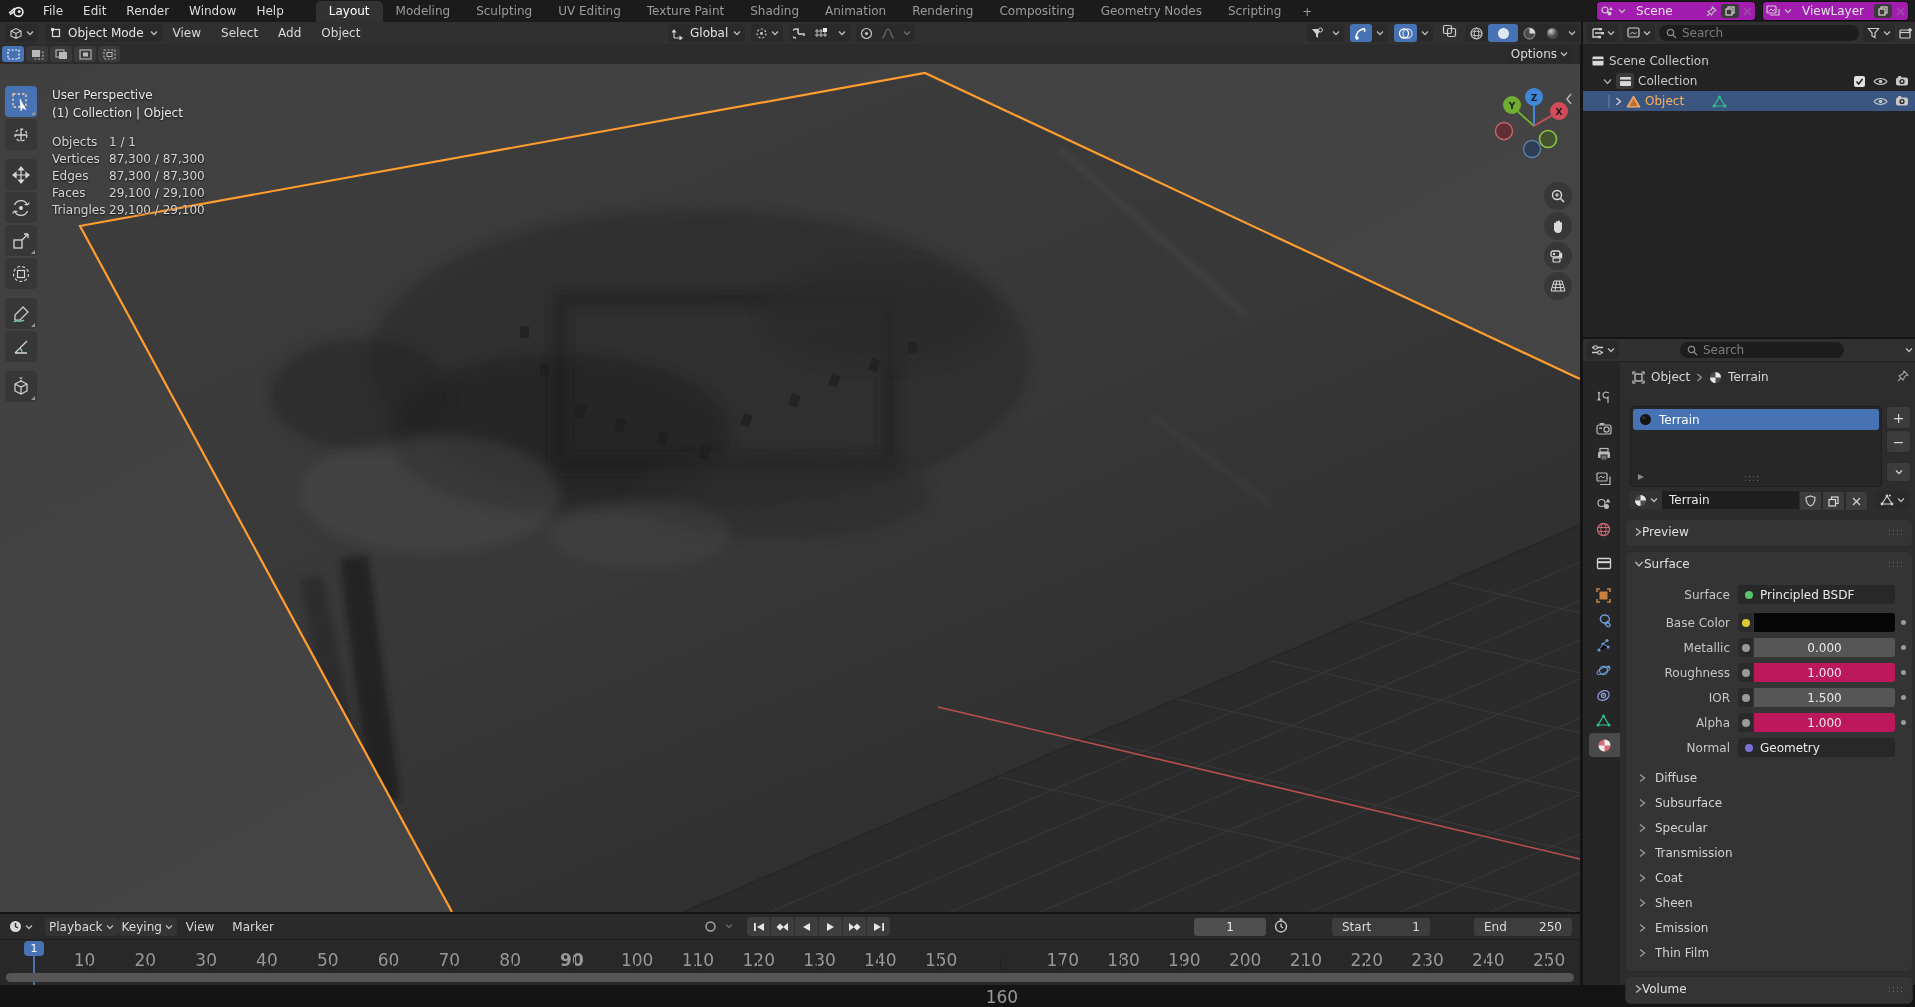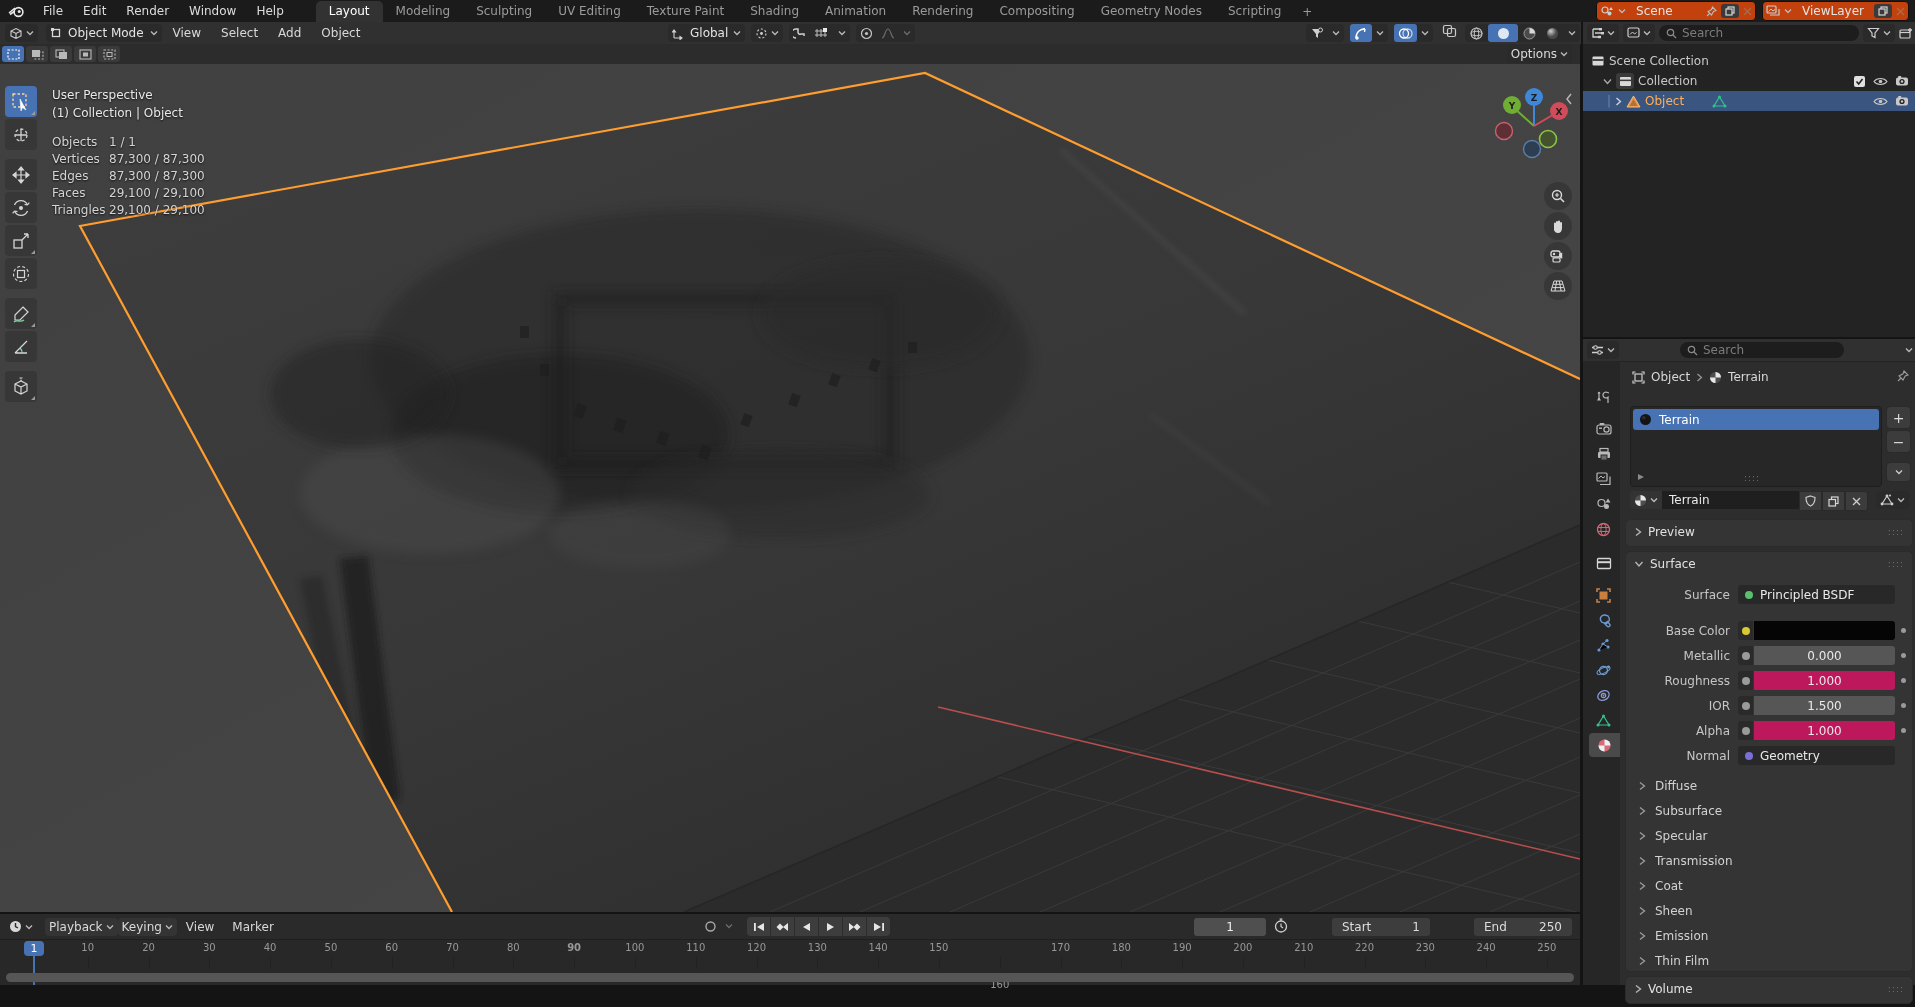--- a/index.html
+++ b/index.html
@@ -19,7 +19,7 @@
   .ws-tab.active{background:#323232;color:#ffffff;}
   .ws-add{color:#9b9b9b;padding:3px 8px;}
   #topbar-right{margin-left:auto;display:flex;align-items:center;gap:6px;padding-right:6px;}
-  .tb-widget{display:flex;align-items:center;background:#c2410c;border:1px solid #101010;border-radius:4px;height:18px;padding:0 3px;gap:4px;}
+  .tb-widget{display:flex;align-items:center;background:#a21caf;border:1px solid #101010;border-radius:4px;height:18px;padding:0 3px;gap:4px;}
   .tb-widget .name{color:#e4e4e4;padding:0 6px;min-width:60px;}
   .mini-btn{width:18px;height:14px;border-radius:3px;background:#3a3a3a;display:flex;align-items:center;justify-content:center;}
   .dim{opacity:.45;}

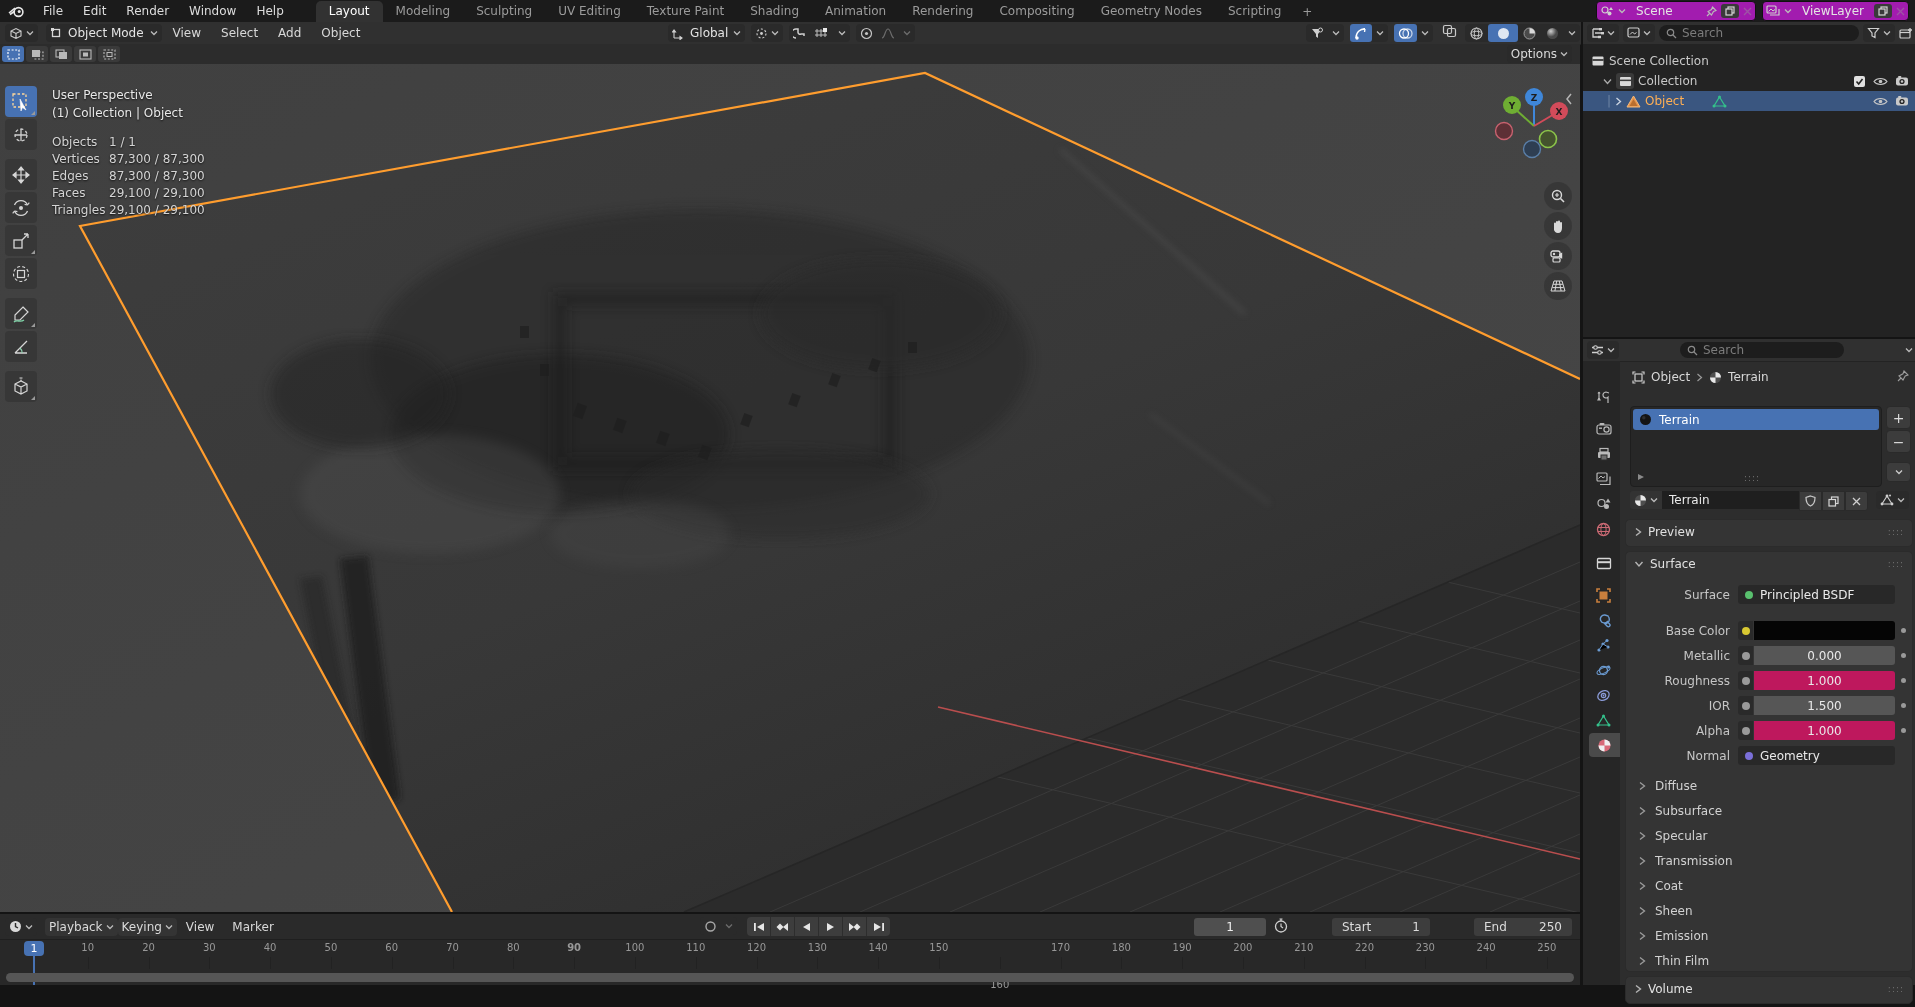--- a/index.html
+++ b/index.html
@@ -70,7 +70,7 @@
   #prop-content{position:absolute;left:37px;top:22px;right:0;bottom:0;}
   .crumb{display:flex;align-items:center;gap:6px;color:#d8d8d8;}
   .panel{position:absolute;left:5px;right:4px;background:#343434;border-radius:5px;border:1px solid #2b2b2b;}
-  .panel-hdr{display:flex;align-items:center;height:24px;padding:0 8px;gap:6px;color:#e0e0e0;}
+  .panel-hdr{display:flex;align-items:center;height:24px;padding:0 8px;color:#e0e0e0;}
   .grips{margin-left:auto;color:#6e6e6e;letter-spacing:1px;font-size:9px;}
   .prow{display:flex;align-items:center;height:25px;padding-right:6px;}
   .prow .plabel{width:104px;text-align:right;color:#c6c6c6;padding-right:8px;flex:none;}

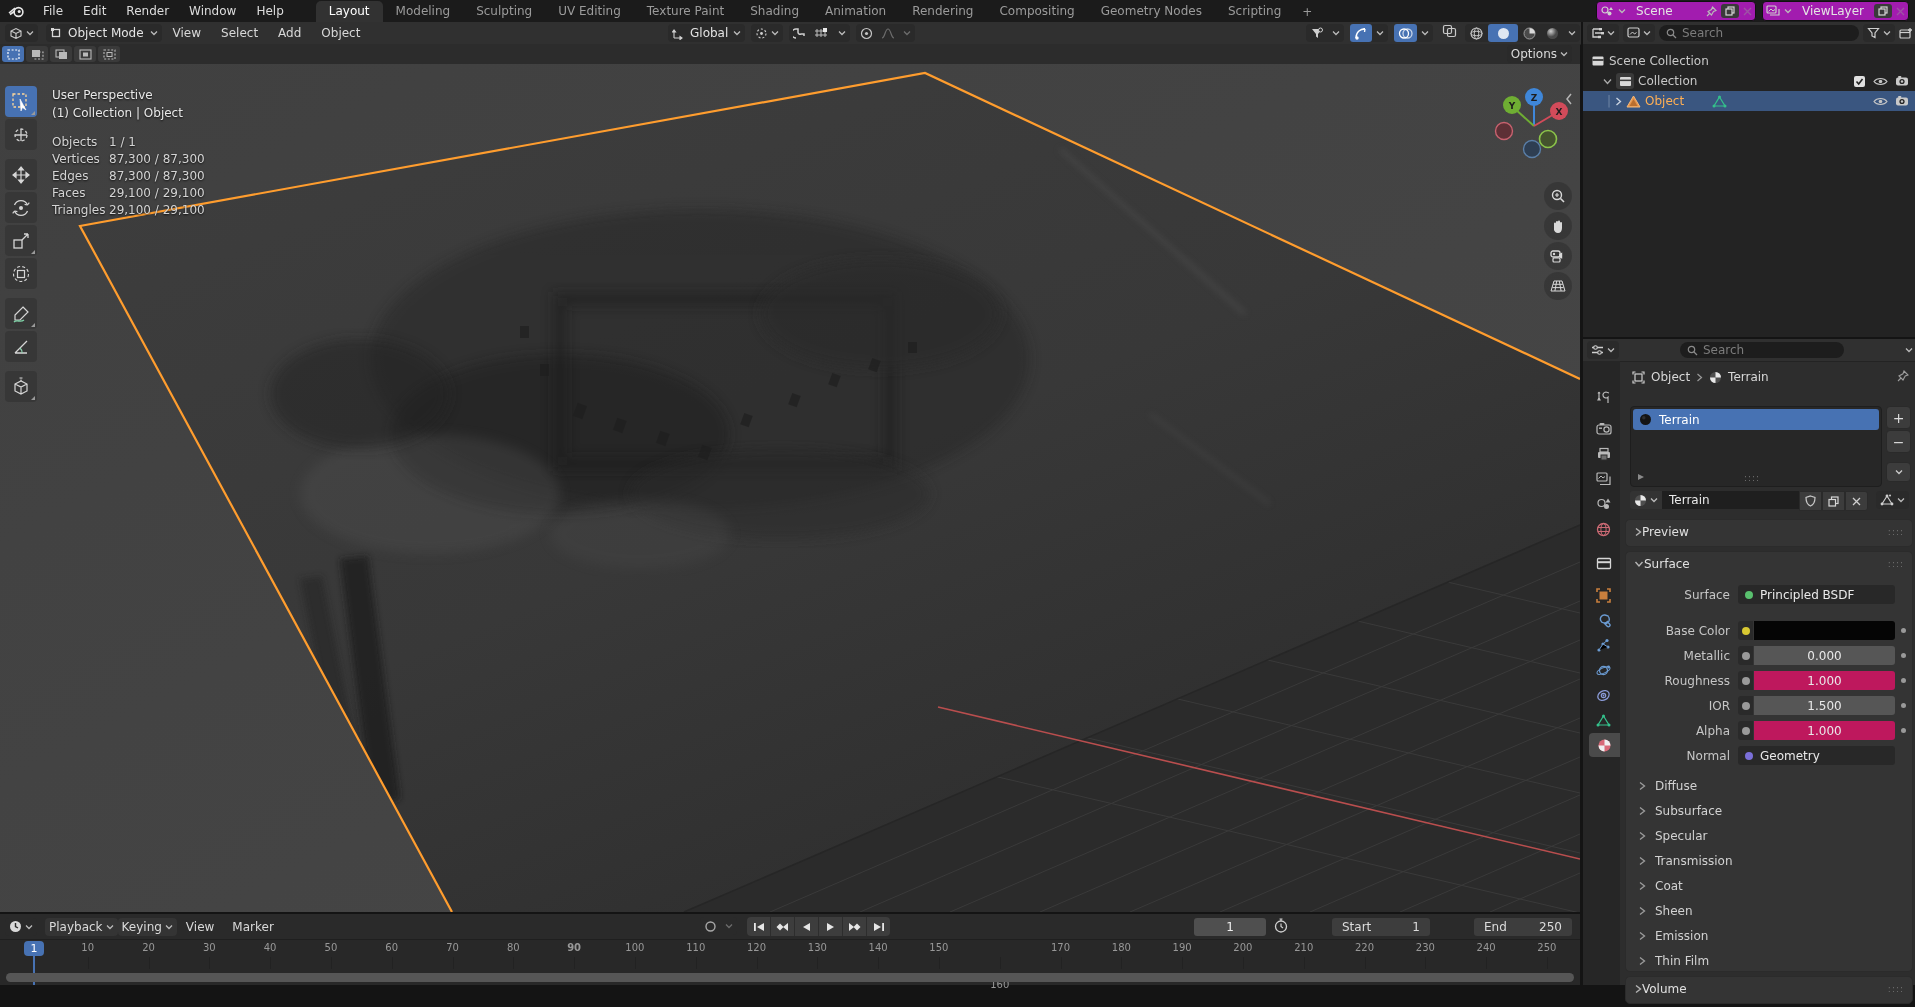--- a/index.html
+++ b/index.html
@@ -1059,7 +1059,7 @@
           </div>
           <span class="keydot none"></span>
         </div>
-        <div class="prow" style="margin-top:11px">
+        <div class="prow" style="margin-top:3px">
           <span class="plabel">Base Color</span>
           <div class="dotbtn">
               <span class="dot" style="background:#d8c832"></span>

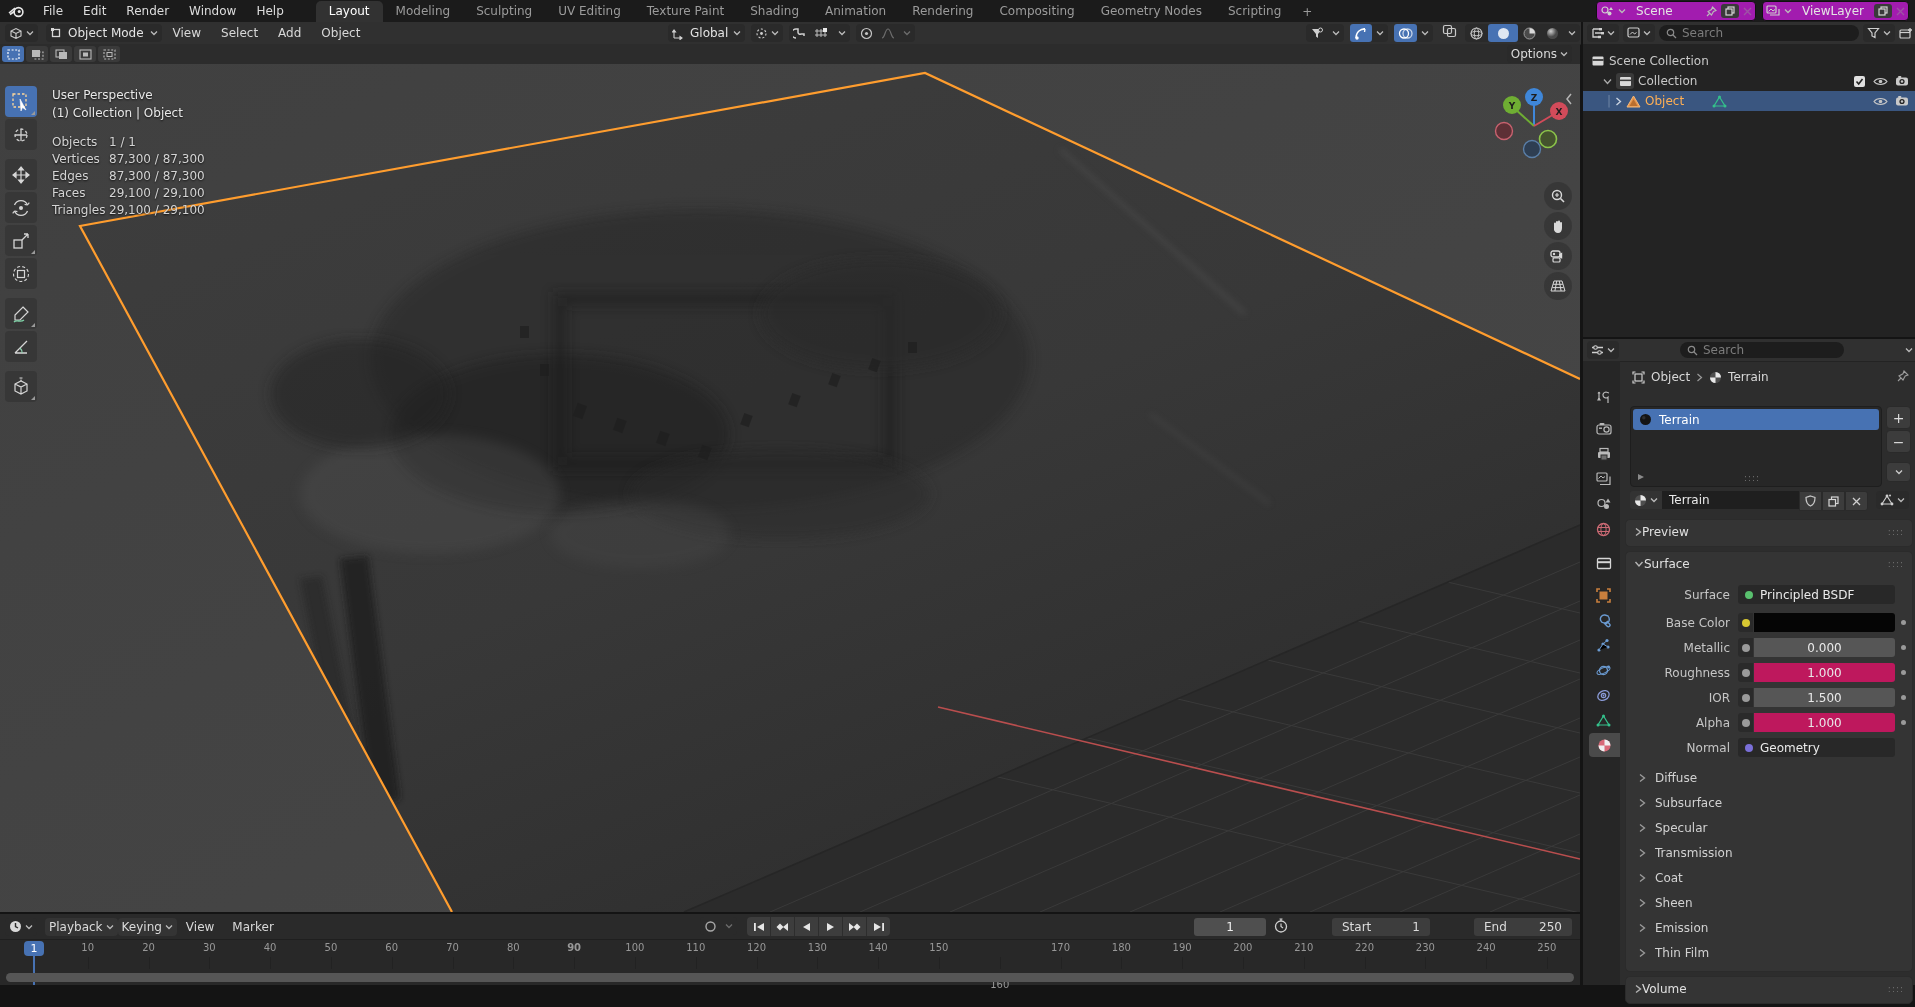--- a/index.html
+++ b/index.html
@@ -91,7 +91,7 @@
   #timeline{left:0;top:912px;width:1580px;height:71px;background:#282828;border-top:2px solid #141414;}
   #tl-header{height:25px;background:#2a2a2a;border-bottom:1px solid #1f1f1f;display:flex;align-items:center;padding:0 5px;}
   #tl-ruler{position:relative;height:45px;}
-  .tick-label{position:absolute;top:2px;width:28px;text-align:center;color:#989898;font-size:10px;}
+  .tick-label{position:absolute;top:10px;width:28px;text-align:left;color:#989898;font-size:17px;}
   .tick-line{position:absolute;top:17px;height:12px;width:1px;background:#222222;}
   #playhead{position:absolute;top:1px;left:24px;width:20px;height:15px;background:#4772b3;border-radius:4px;color:#fff;display:flex;align-items:center;justify-content:center;font-size:11px;}
   #playline{position:absolute;top:15px;left:33px;width:2px;height:30px;background:#4772b3;}

